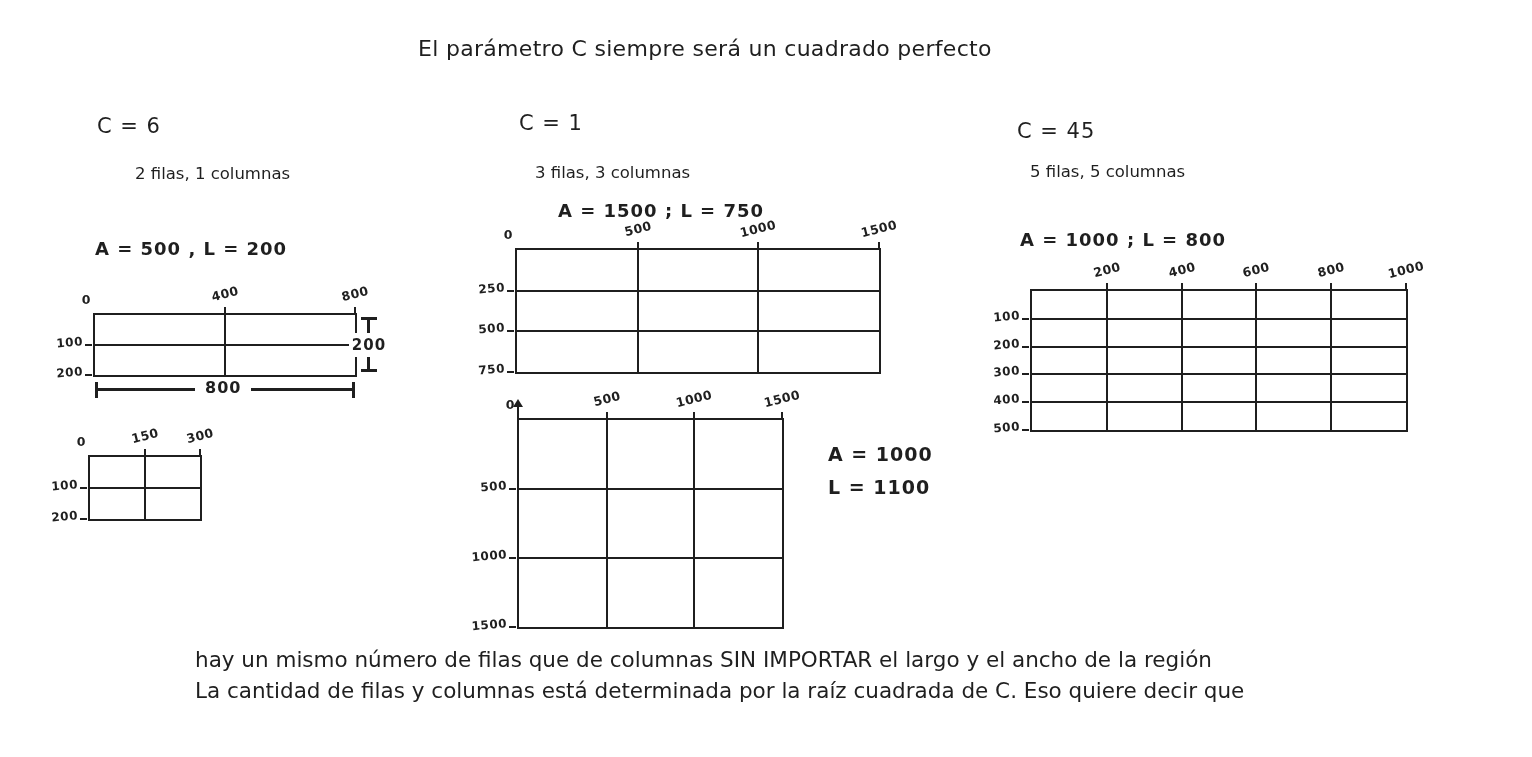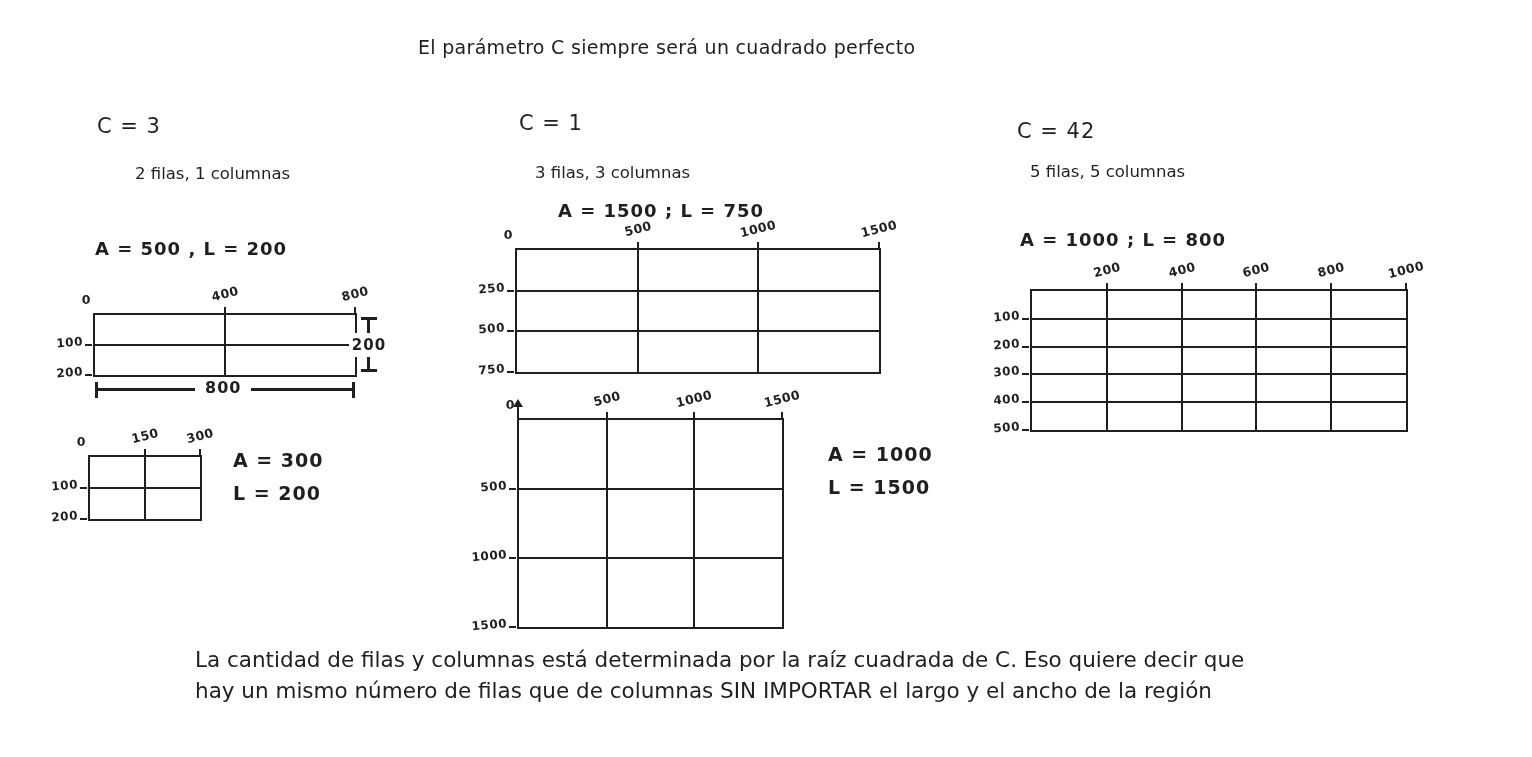--- a/index.html
+++ b/index.html
@@ -14,7 +14,7 @@
     overflow: hidden;
   }
   .txt { position: absolute; white-space: nowrap; }
-  .title { font-size: 19px; letter-spacing: 0.3px; text-align: center; }
+  .title { font-size: 22px; letter-spacing: 0.3px; text-align: center; }
   .clabel { font-size: 21px; letter-spacing: 1px; }
   .sublabel { font-size: 16.5px; }
   .params { font-size: 18px; font-weight: bold; letter-spacing: 1px; }

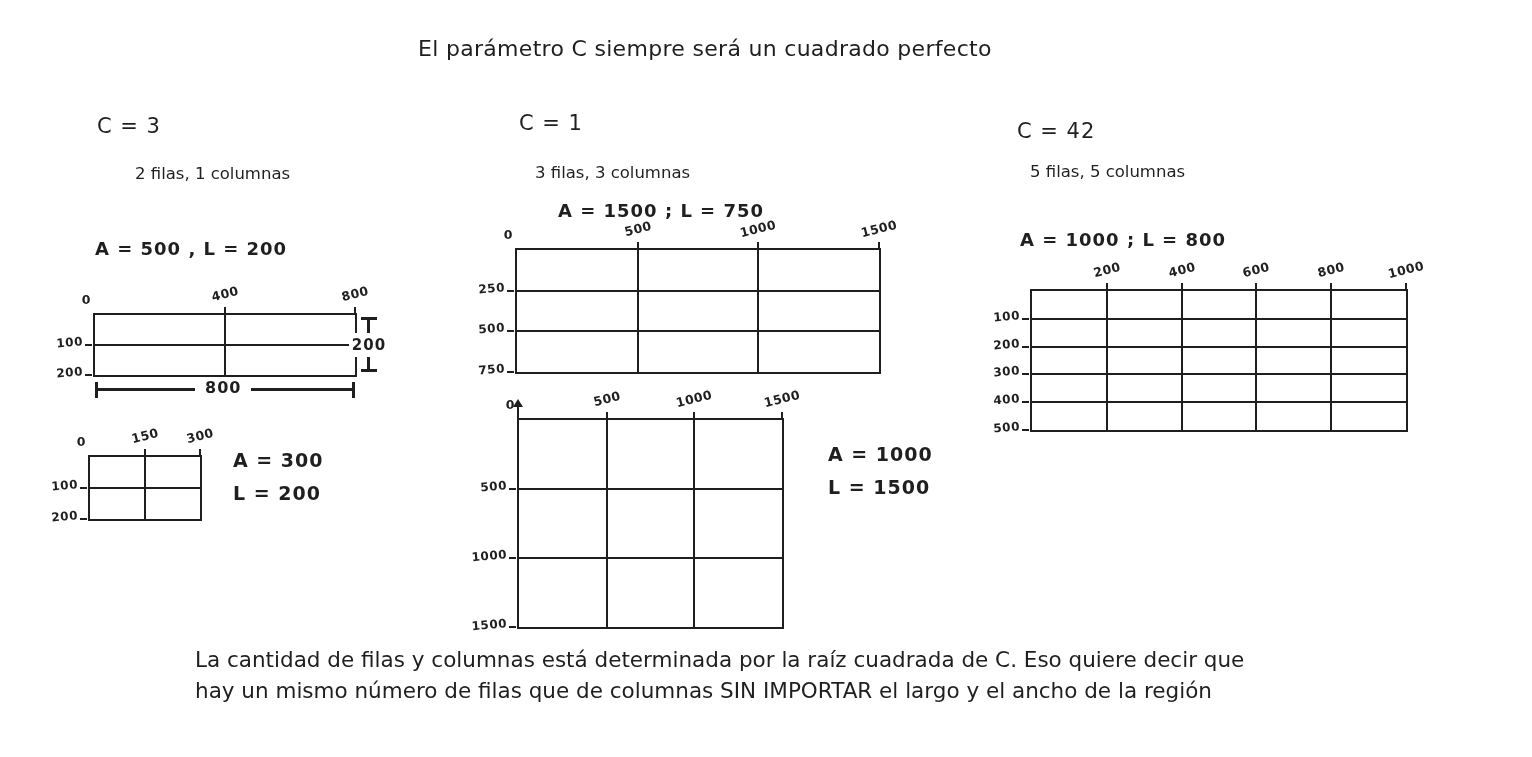--- a/index.html
+++ b/index.html
@@ -61,7 +61,7 @@
 
   <div class="txt title" style="left:418px; top:36px;">El parámetro C siempre será un cuadrado perfecto</div>
 
-  <div class="txt clabel" style="left:97px; top:114px;">C = 3</div>
+  <div class="txt clabel" style="left:97px; top:114px;">C = 6</div>
   <div class="txt sublabel" style="left:135px; top:164px;">2 filas, 1 columnas</div>
   <div class="txt params" style="left:95px; top:238px;">A = 500 ,   L = 200</div>
 

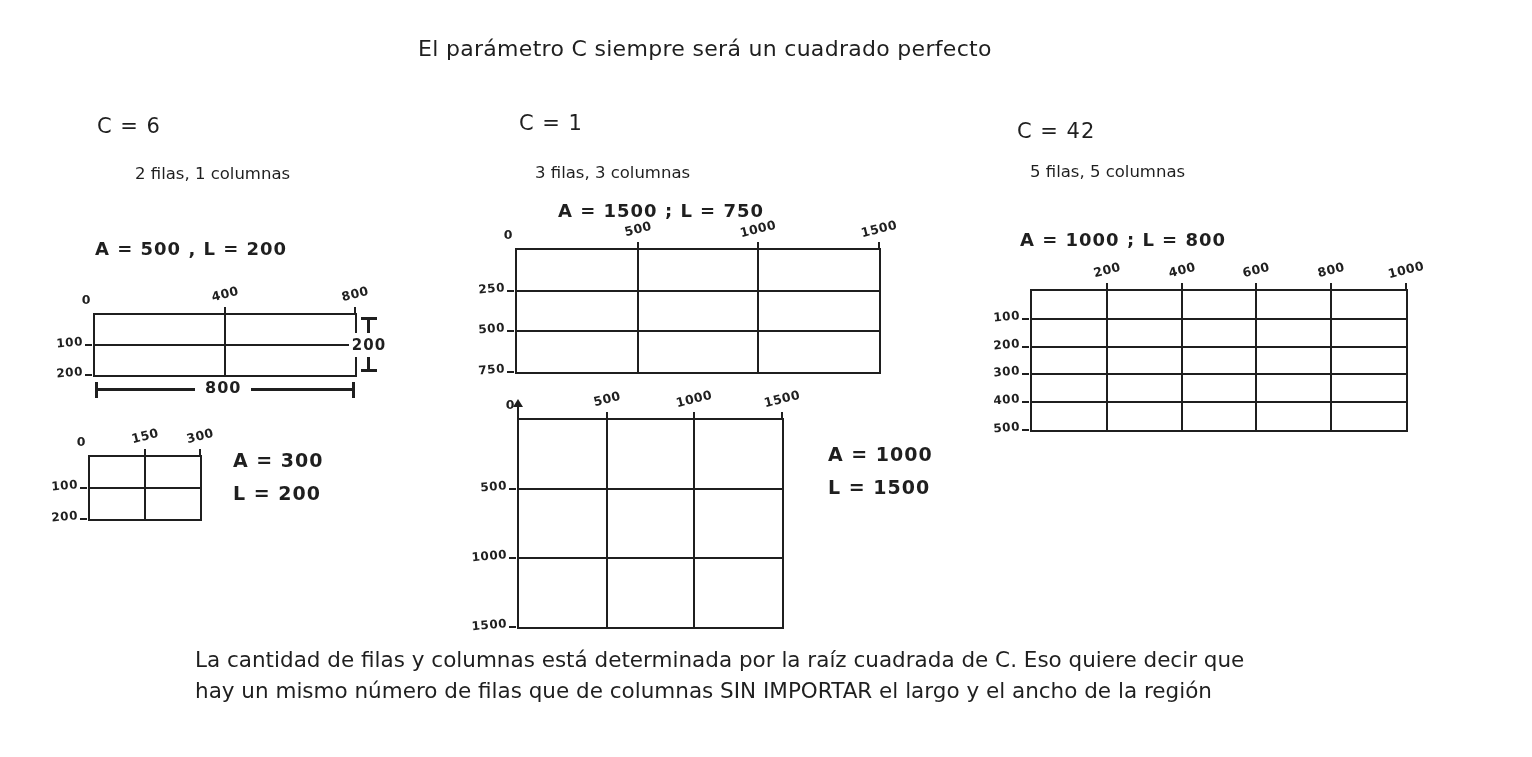--- a/index.html
+++ b/index.html
@@ -69,7 +69,7 @@
   <div class="txt sublabel" style="left:535px; top:163px;">3 filas, 3 columnas</div>
   <div class="txt params" style="left:558px; top:200px;">A = 1500 ;   L = 750</div>
 
-  <div class="txt clabel" style="left:1017px; top:119px;">C = 42</div>
+  <div class="txt clabel" style="left:1017px; top:119px;">C = 45</div>
   <div class="txt sublabel" style="left:1030px; top:162px;">5 filas, 5 columnas</div>
   <div class="txt params" style="left:1020px; top:229px;">A = 1000  ;   L = 800</div>
 

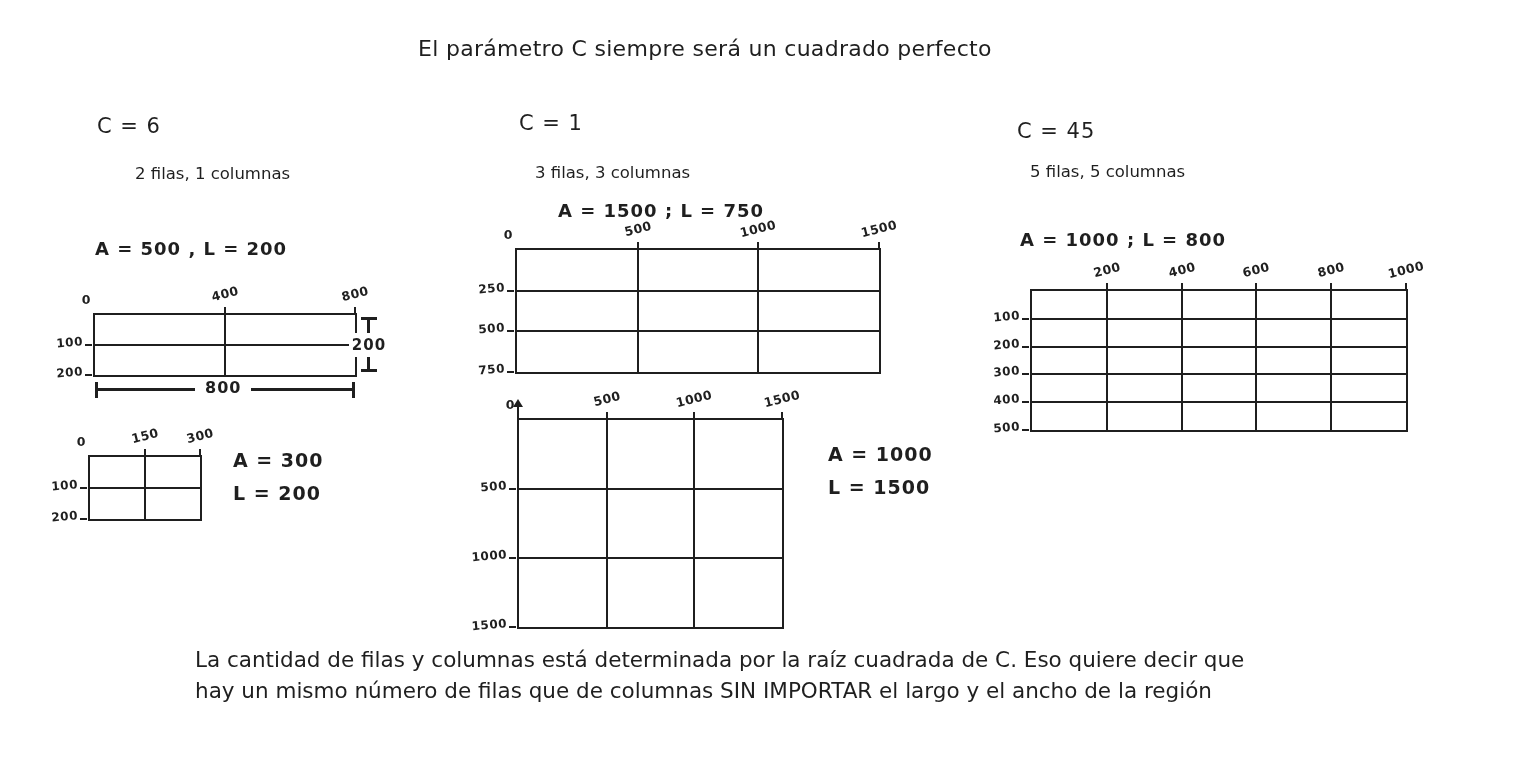--- a/index.html
+++ b/index.html
@@ -73,10 +73,6 @@
   <div class="txt sublabel" style="left:1030px; top:162px;">5 filas, 5 columnas</div>
   <div class="txt params" style="left:1020px; top:229px;">A = 1000  ;   L = 800</div>
 
-  <div class="txt note" style="left:233px; top:444px;">
-    <div>A = 300</div>
-    <div>L = 200</div>
-  </div>
 
   <div class="txt note" style="left:828px; top:438px;">
     <div>A = 1000</div>

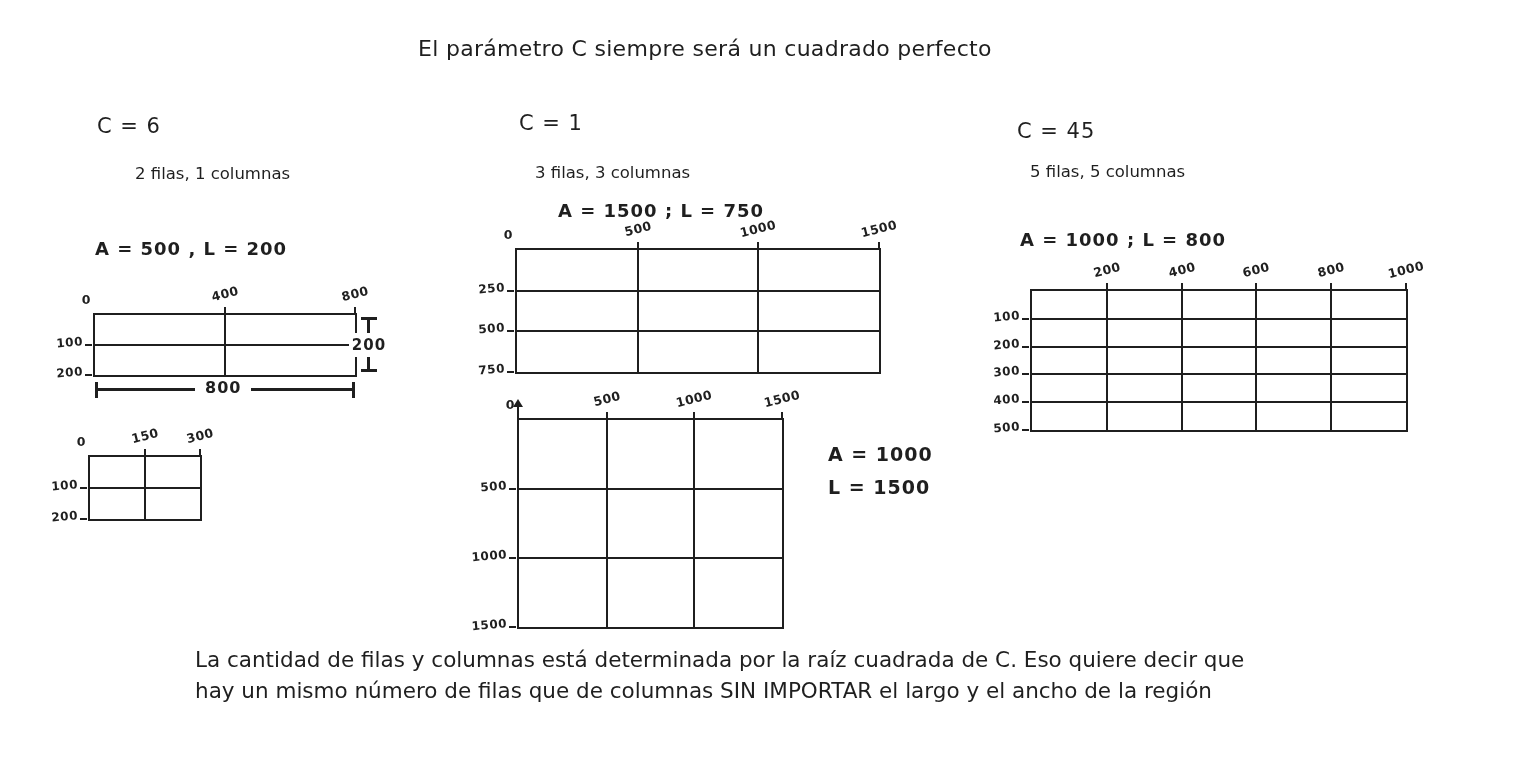--- a/index.html
+++ b/index.html
@@ -76,7 +76,7 @@
 
   <div class="txt note" style="left:828px; top:438px;">
     <div>A = 1000</div>
-    <div>L = 1500</div>
+    <div>L = 1100</div>
   </div>
 
   <div class="txt footer" style="left:195px; top:644px;">

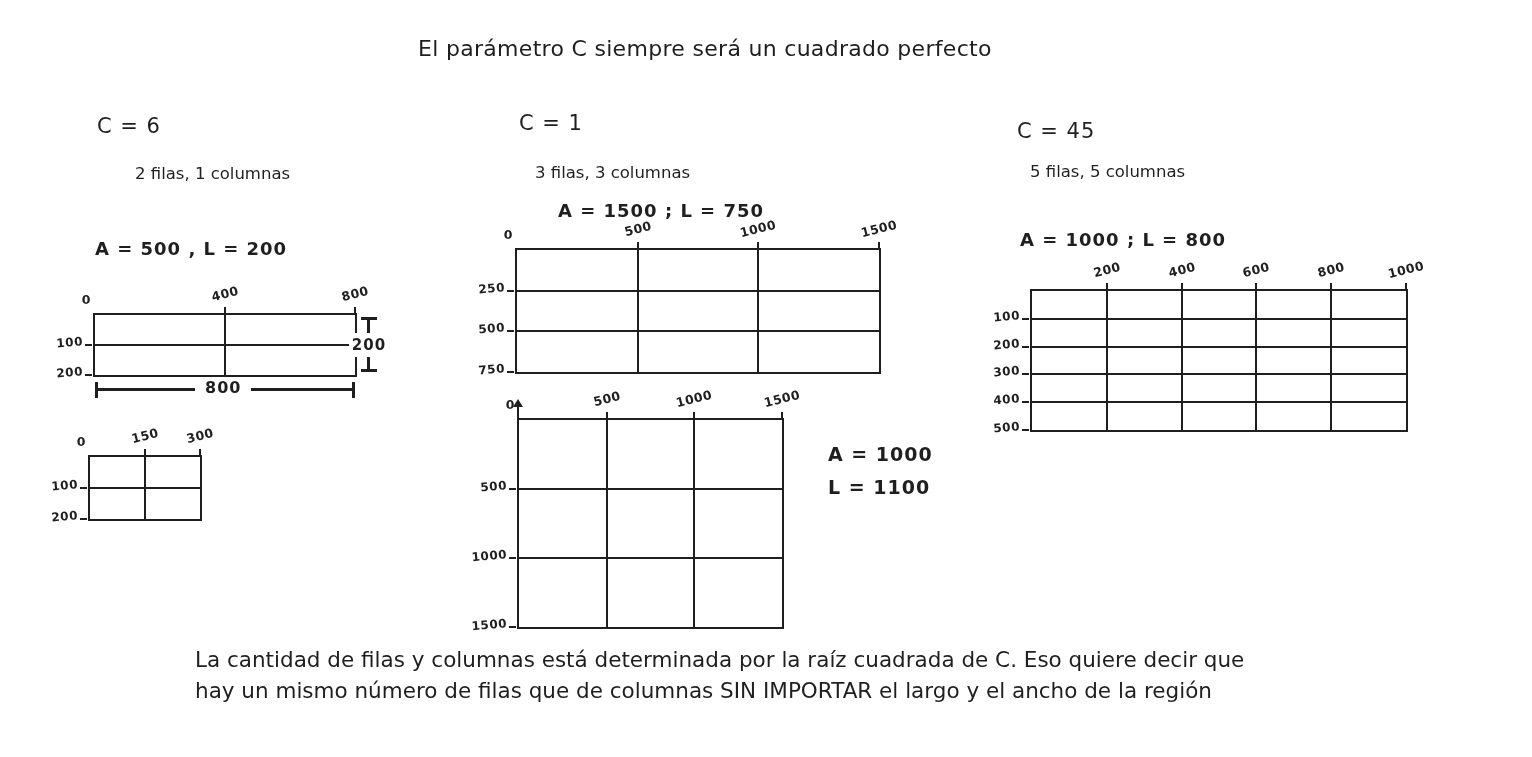--- a/index.html
+++ b/index.html
@@ -80,8 +80,8 @@
   </div>
 
   <div class="txt footer" style="left:195px; top:644px;">
+    <div>hay un mismo número de filas que de columnas SIN IMPORTAR el largo y el ancho de la región</div>
     <div>La cantidad de filas y columnas está determinada por la raíz cuadrada de C. Eso quiere decir que</div>
-    <div>hay un mismo número de filas que de columnas SIN IMPORTAR el largo y el ancho de la región</div>
   </div>
 
 <div class="grid-box" style="left: 93px; top: 313px; width: 260px; height: 60px;">

